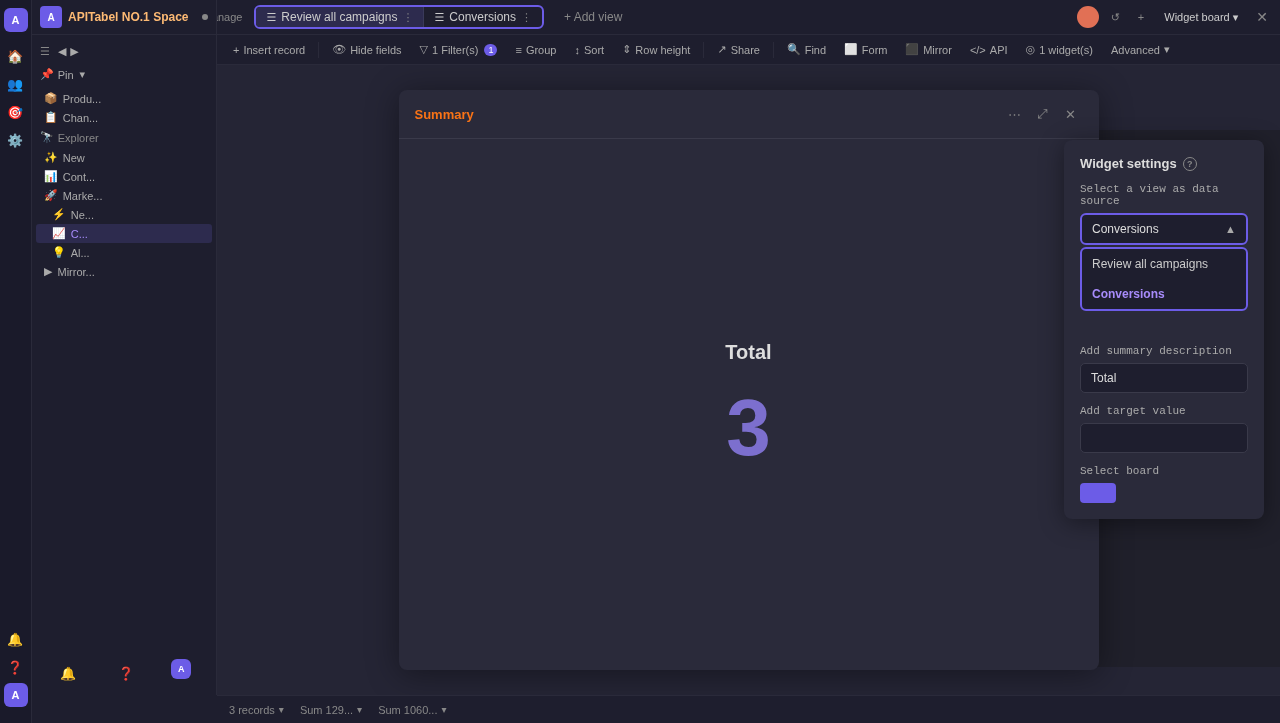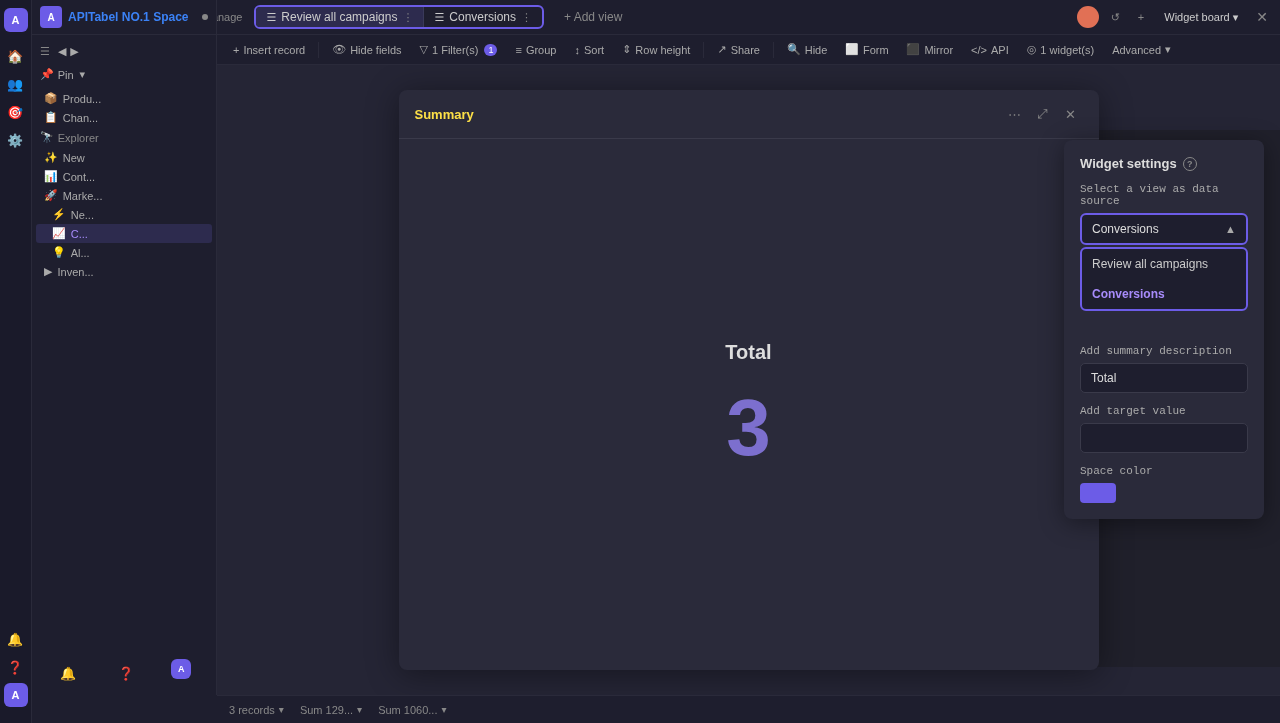--- a/index.html
+++ b/index.html
@@ -55,7 +55,7 @@
     }
     .space-name {
       font-size: 12px;
-      color: #3b82f6;
+      color: #fdba74;
       font-weight: 600;
       flex: 1;
       white-space: nowrap;

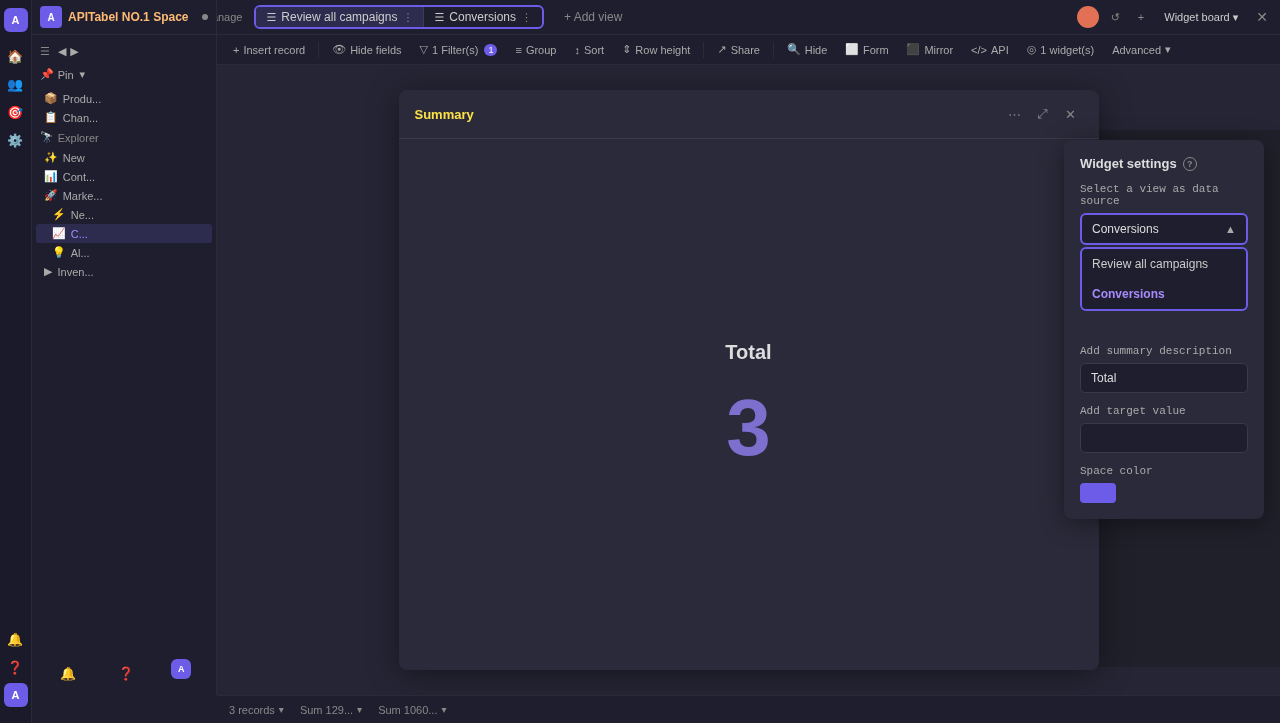--- a/index.html
+++ b/index.html
@@ -587,7 +587,7 @@
   <div class="toolbar2-sep"></div>
   <div class="toolbar2-btn">
     <span class="btn-icon">🔍</span>
-    <span>Hide</span>
+    <span>Find</span>
   </div>
   <div class="toolbar2-btn">
     <span class="btn-icon">⬜</span>

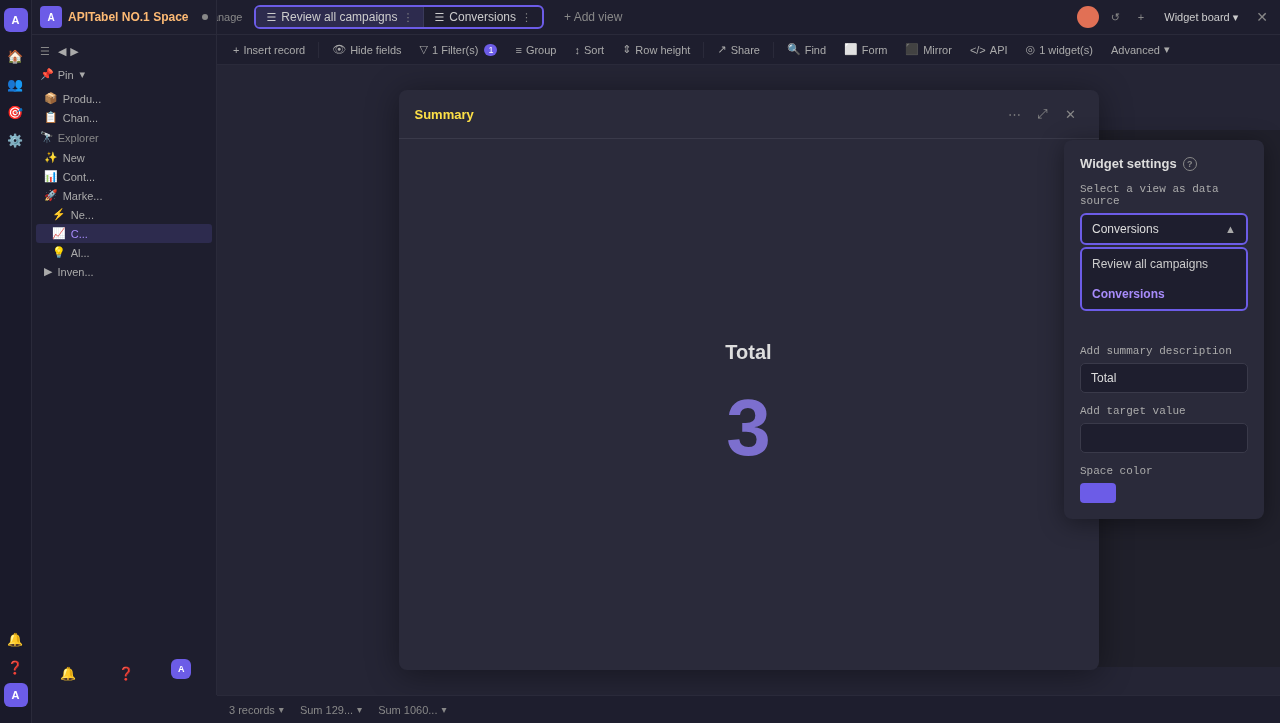--- a/index.html
+++ b/index.html
@@ -258,7 +258,7 @@
     .summary-title {
       font-size: 13px;
       font-weight: 600;
-      color: #fde047;
+      color: #f97316;
       flex: 1;
     }
     .summary-header-btns {

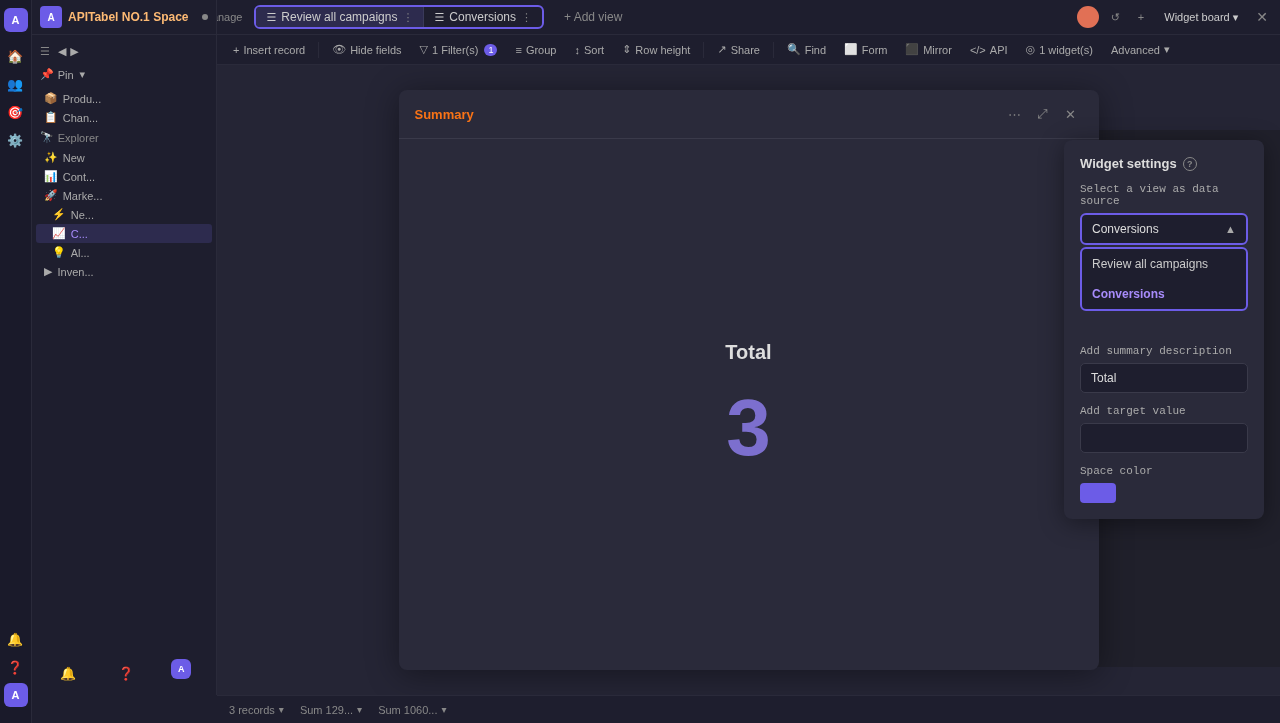--- a/index.html
+++ b/index.html
@@ -541,7 +541,7 @@
     </div>
     <div class="nav-item">
       <span class="nav-icon">▶</span>
-      <span class="nav-label">Inven...</span>
+      <span class="nav-label">Mirror...</span>
     </div>
   </div>
 

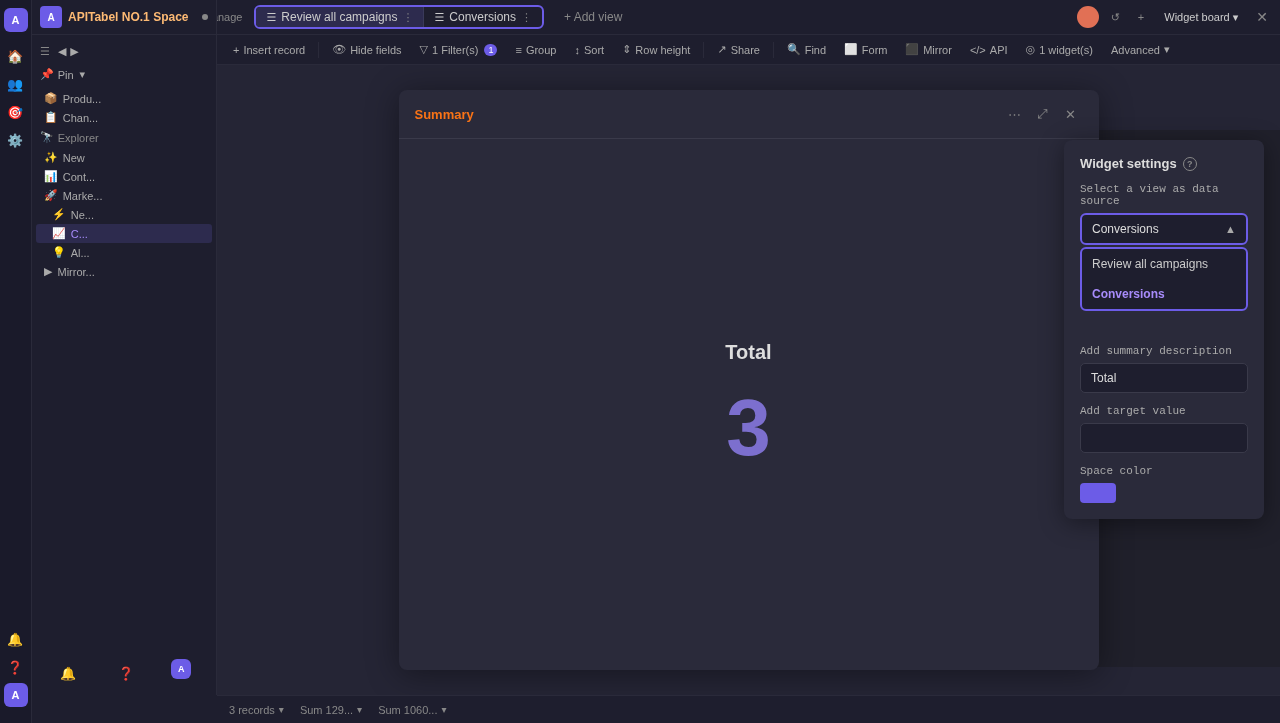--- a/index.html
+++ b/index.html
@@ -660,7 +660,7 @@
     <div class="ws-label">Add target value</div>
     <input class="ws-input" type="text" placeholder="" style="">
 
-    <div class="ws-label">Space color</div>
+    <div class="ws-label">Select board</div>
     <div class="ws-color-swatch"></div>
   </div>
 </div>

